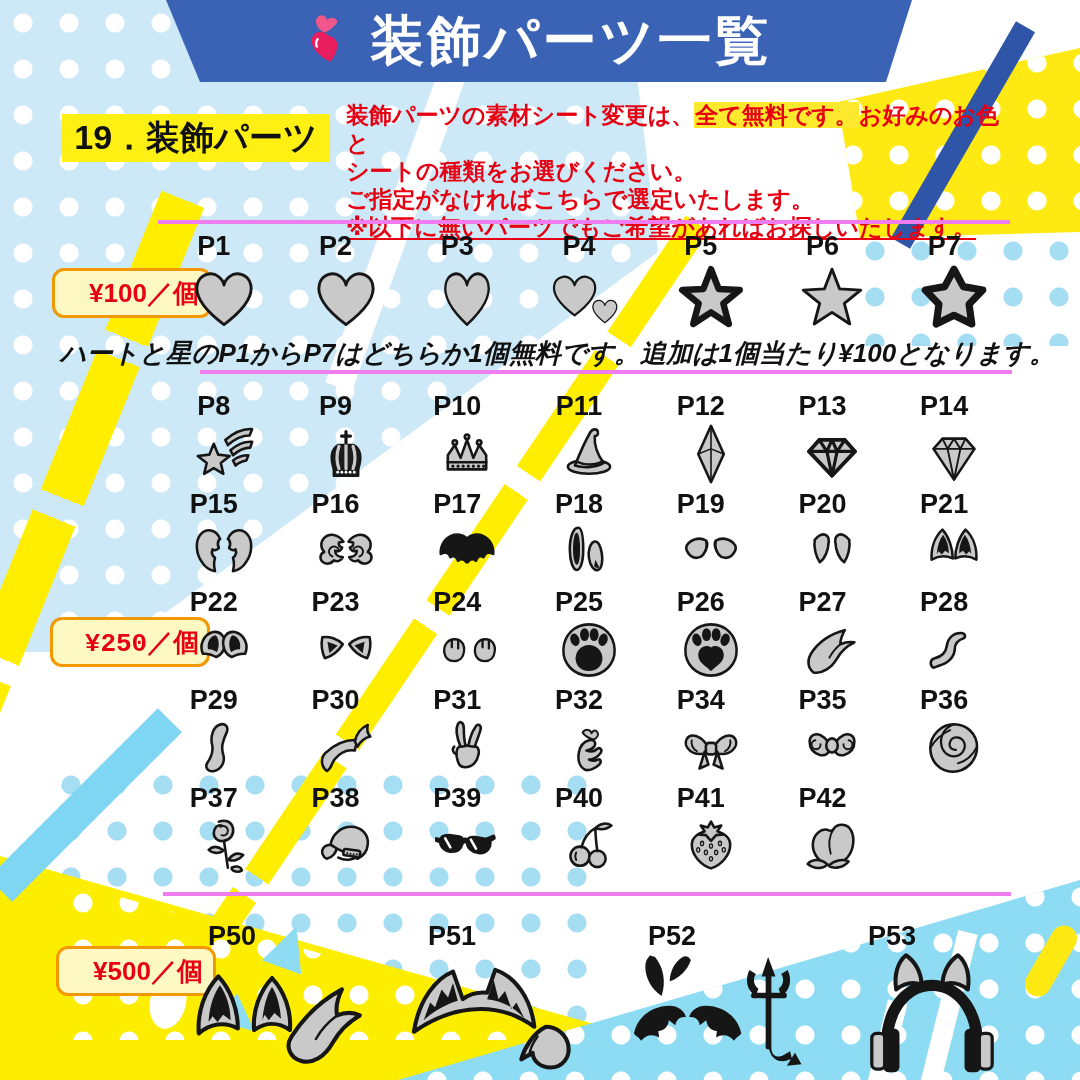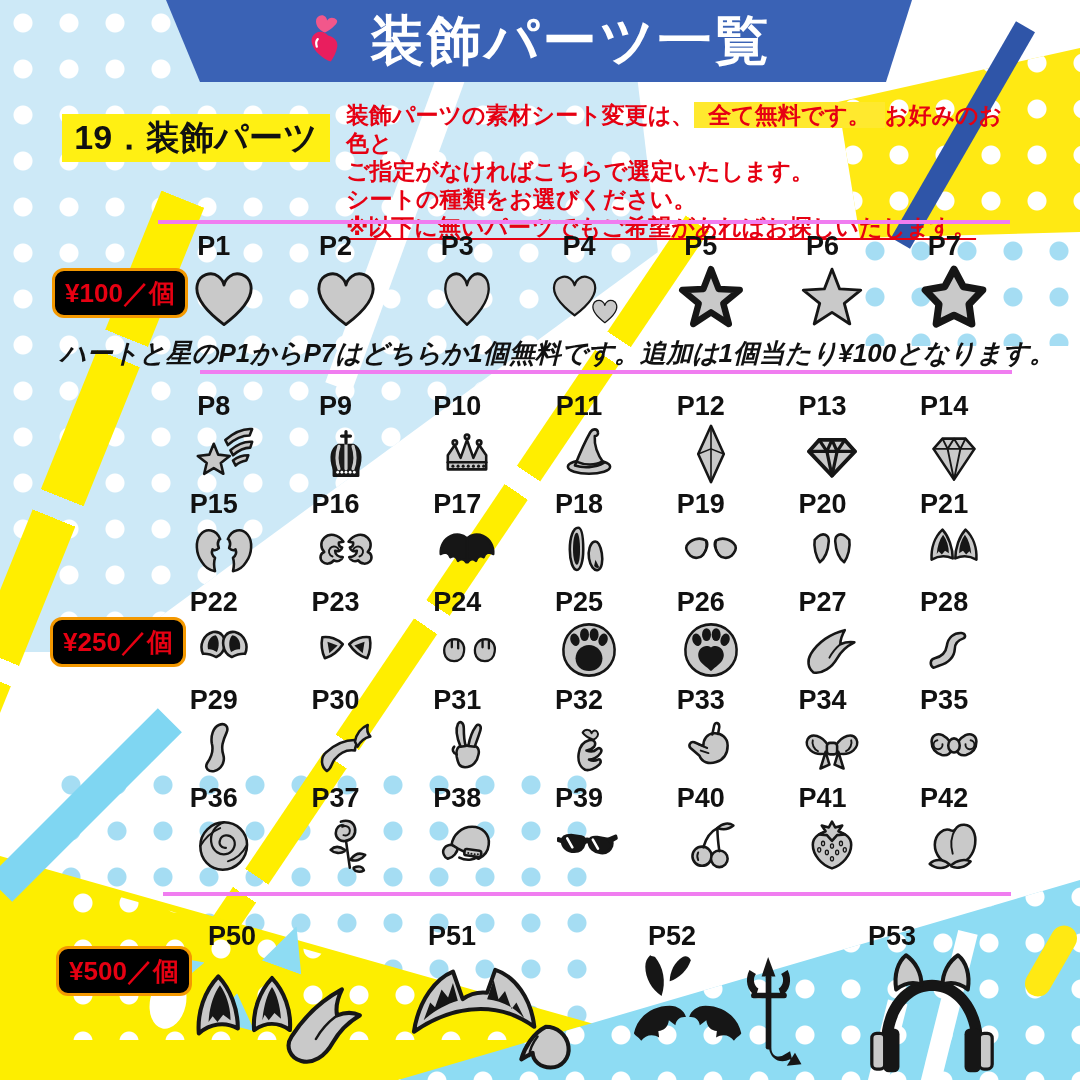--- a/index.html
+++ b/index.html
@@ -47,7 +47,7 @@
   #section-heading{left:62px;top:114px;width:268px;height:48px;background:#fff013;color:#111;
     font-size:34px;font-weight:800;display:flex;align-items:center;justify-content:center;z-index:5;white-space:nowrap;}
   #notice{left:346px;top:101px;width:676px;color:#e60012;font-size:23px;font-weight:800;line-height:28px;z-index:5;}
-  #notice .hl{background:#ffe92e;padding:0 14px;}
+  #notice .hl{background:#ffe92e;padding:0 1px;}
   #notice .ul{text-decoration:underline;text-decoration-thickness:2px;text-underline-offset:3px;}
   .pink-line{position:absolute;height:4px;background:#f07df0;z-index:5;}
   #pink-line-1{left:158px;top:220px;width:852px;}

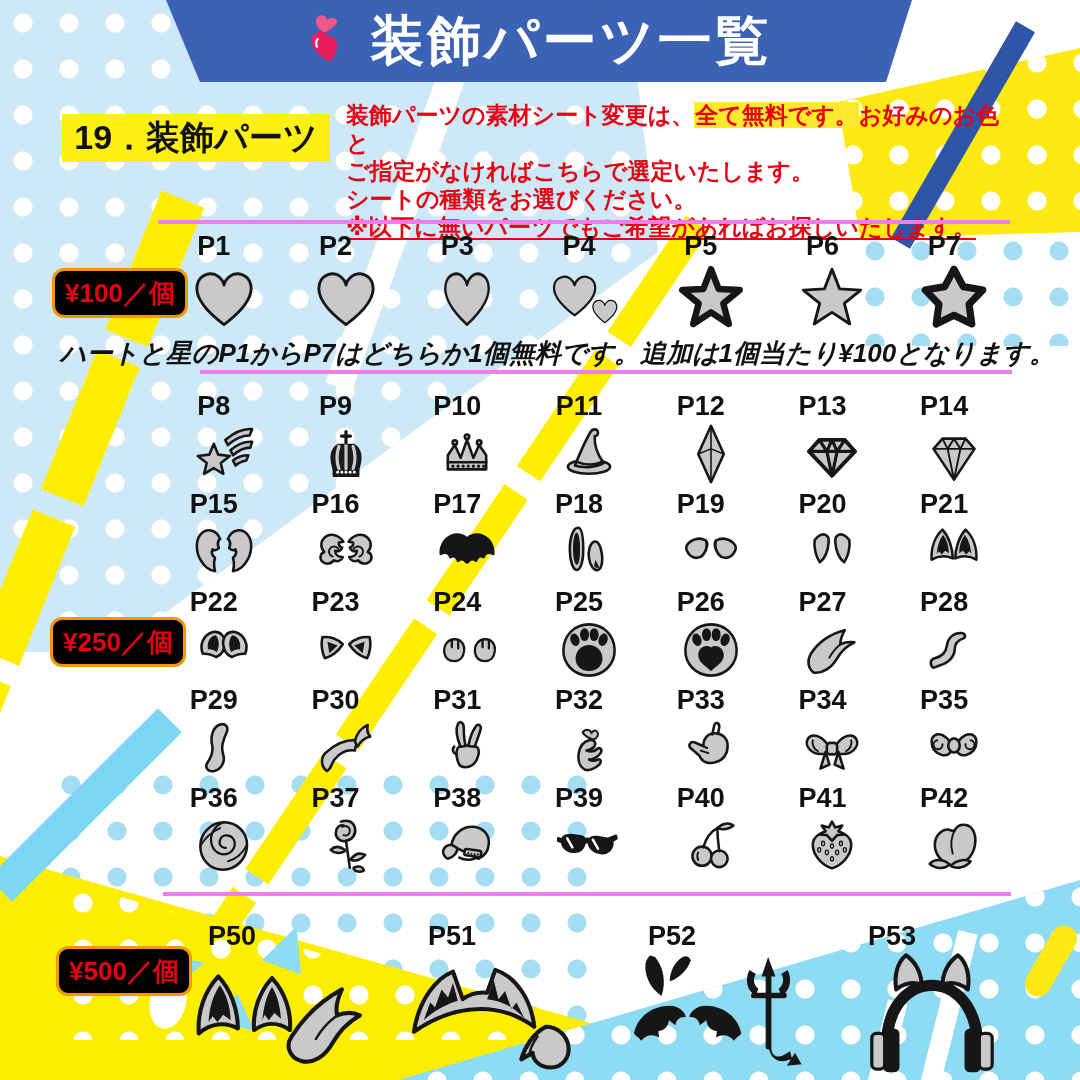--- a/index.html
+++ b/index.html
@@ -116,8 +116,8 @@
   <div class="abs" id="section-heading">19．装飾パーツ</div>
   <div class="abs" id="notice">
     <div><span>装飾パーツの素材シート変更は、</span><span class="hl">全て無料です。</span><span>お好みのお色と</span></div>
+    <div>シートの種類をお選びください。</div>
     <div>ご指定がなければこちらで選定いたします。</div>
-    <div>シートの種類をお選びください。</div>
     <div class="ul">※以下に無いパーツでもご希望があればお探しいたします。</div>
   </div>
 

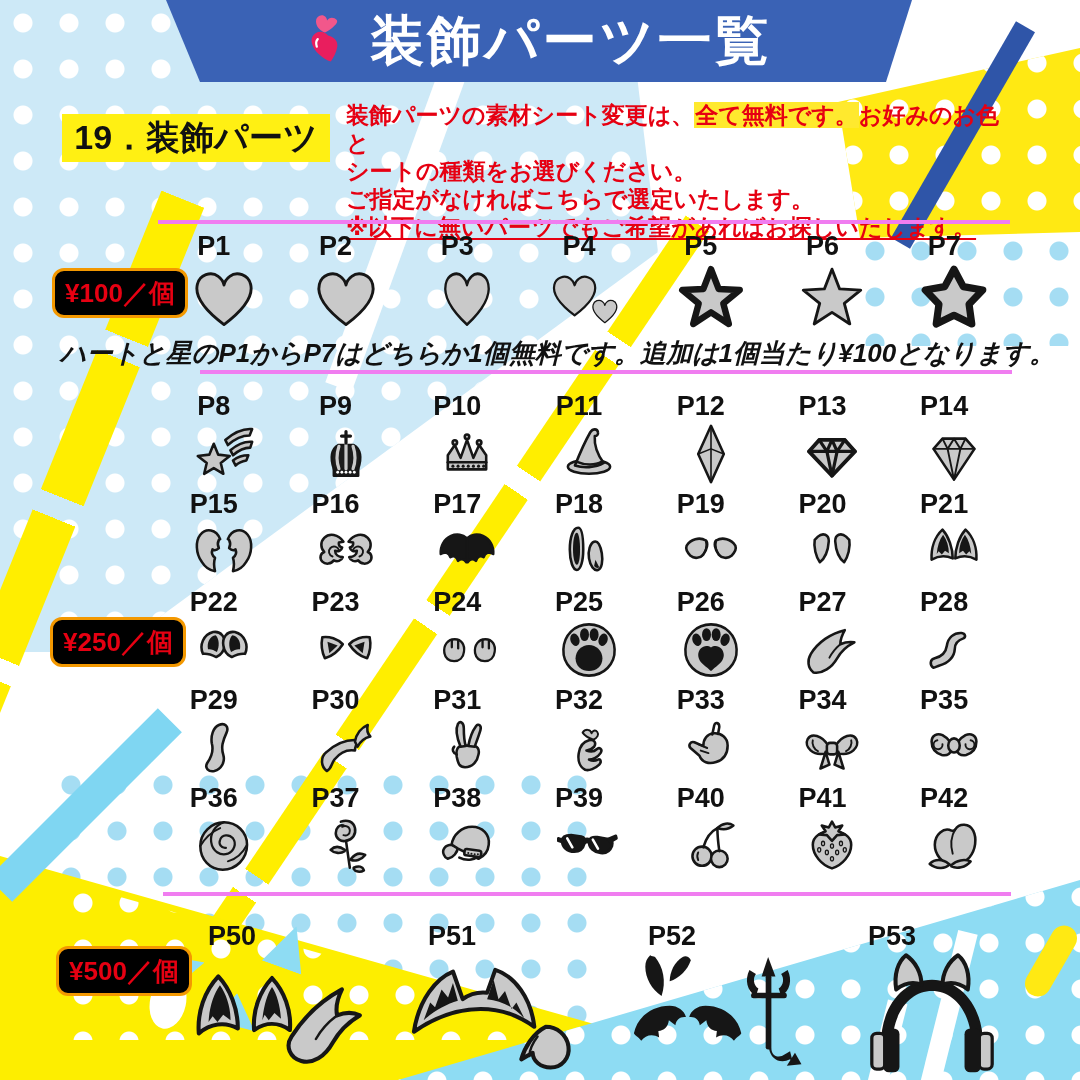--- a/index.html
+++ b/index.html
@@ -54,9 +54,9 @@
   #pink-line-2{left:200px;top:370px;width:812px;}
   #pink-line-3{left:163px;top:892px;width:848px;}
   
-  .price-badge{position:absolute;width:130px;height:44px;background:#000000;border:3px solid #f39800;
+  .price-badge{position:absolute;width:130px;height:44px;background:#fef9c3;border:3px solid #f39800;
     border-radius:12px;color:#e60012;font-size:26px;font-weight:800;display:flex;align-items:center;
-    justify-content:center;z-index:6;white-space:nowrap;}
+    justify-content:center;z-index:6;white-space:nowrap;padding-left:24px;}
   #badge-100{left:52px;top:268px;}
   #badge-250{left:50px;top:617px;}
   #badge-500{left:56px;top:946px;}

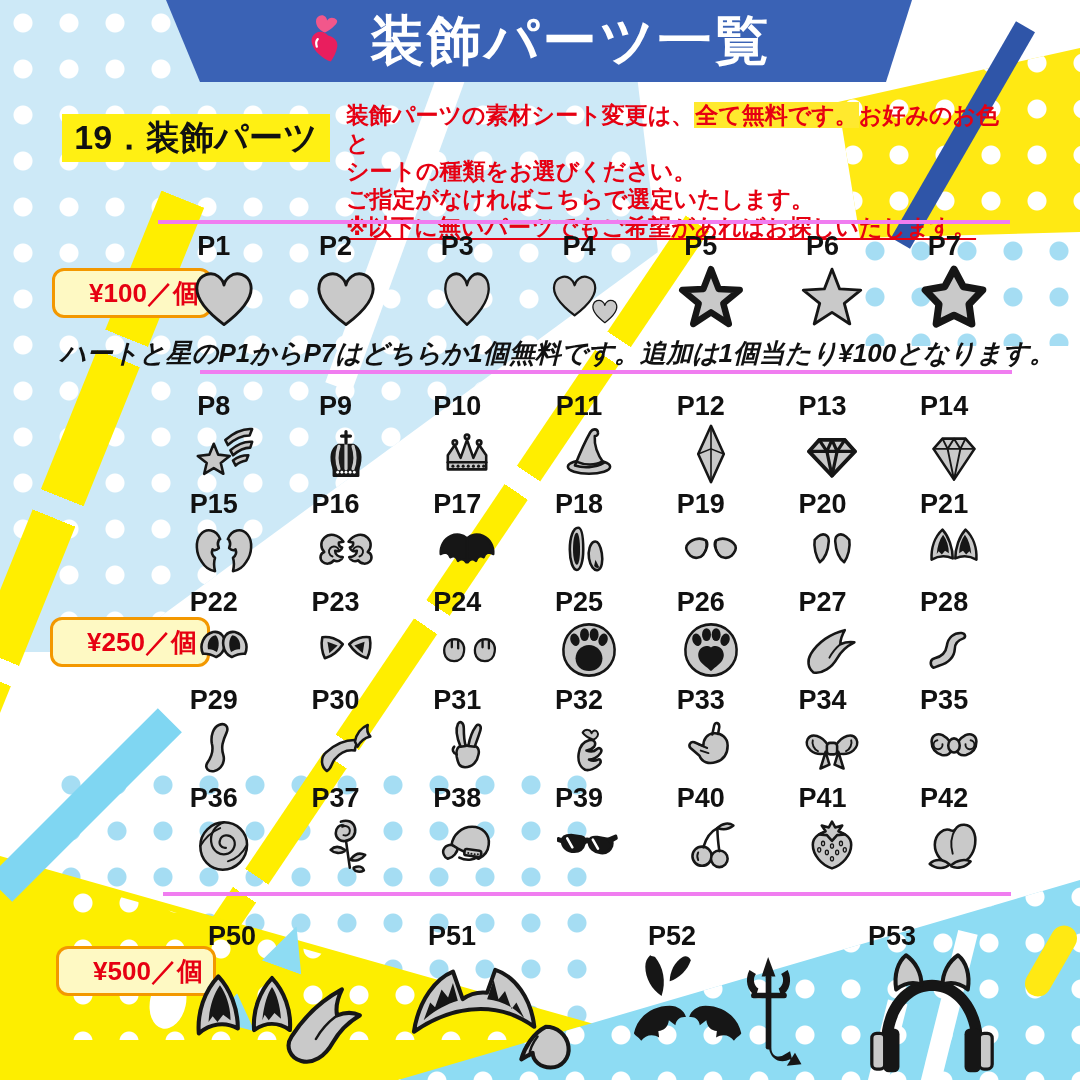--- a/index.html
+++ b/index.html
@@ -58,7 +58,7 @@
     border-radius:12px;color:#e60012;font-size:26px;font-weight:800;display:flex;align-items:center;
     justify-content:center;z-index:6;white-space:nowrap;padding-left:24px;}
   #badge-100{left:52px;top:268px;}
-  #badge-250{left:50px;top:617px;}
+  #badge-250{left:50px;top:617px;font-family:Liberation Mono, monospace;}
   #badge-500{left:56px;top:946px;}
   
   .part{display:flex;flex-direction:column;align-items:center;row-gap:1px;}

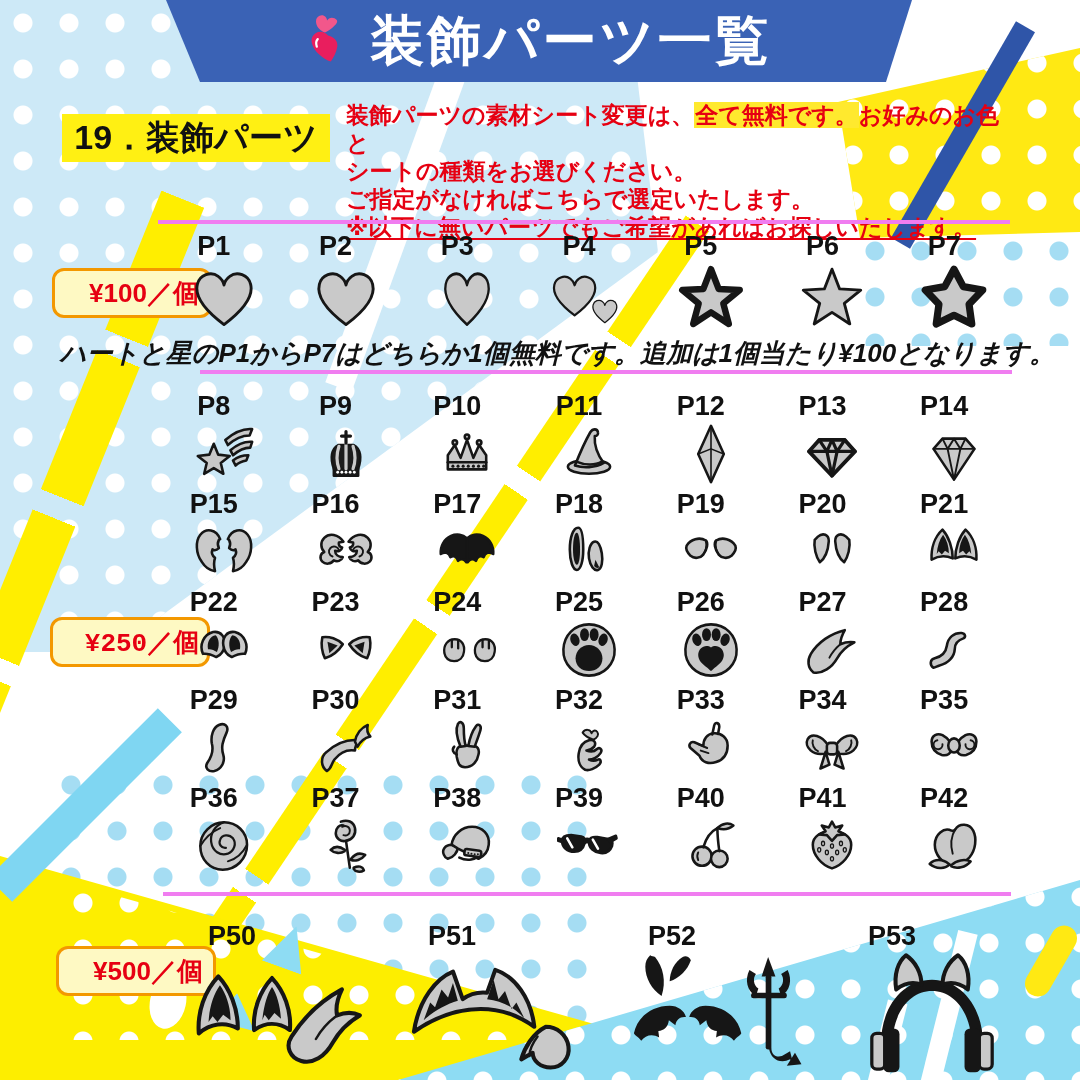--- a/index.html
+++ b/index.html
@@ -565,18 +565,6 @@
         </div>
       </div>
       <div class="part">
-        <div class="plabel">P33</div>
-        <div class="picon">
-          <svg viewBox="0 0 100 100" preserveAspectRatio="xMidYMid meet">
-            <g fill="#c9c9c9" stroke="#161616" stroke-width="4" stroke-linejoin="round" stroke-linecap="round">
-              <path d="M58 72 C46 76 36 72 32 62 L18 50 C14 46 18 39 24 41 L38 47 C38 36 44 28 54 27 C66 26 76 34 76 46 C76 60 70 68 58 72Z"></path>
-              <path d="M52 29 L55 15 C56 9 63 10 63 17 L61 28" fill="none"></path>
-              <path d="M44 50 L30 44 M46 58 L34 54" fill="none" stroke-width="3"></path>
-            </g>
-          </svg>
-        </div>
-      </div>
-      <div class="part">
         <div class="plabel">P34</div>
         <div class="picon">
           <svg viewBox="0 0 100 100" preserveAspectRatio="xMidYMid meet">

